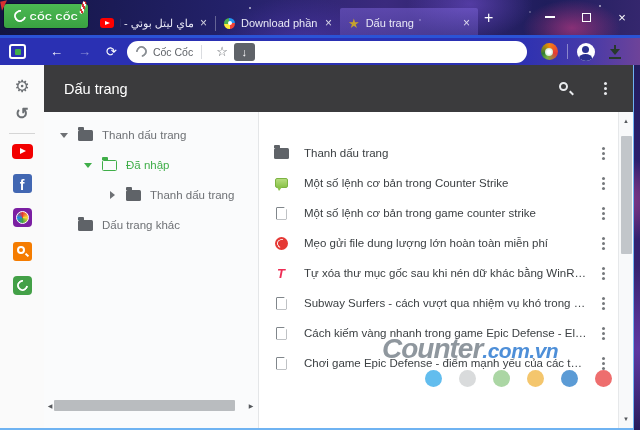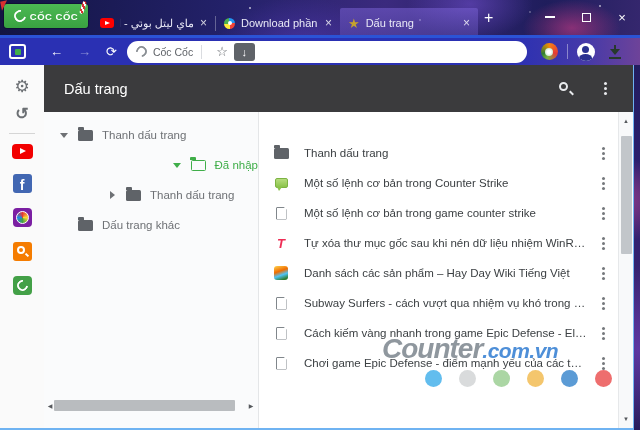--- a/index.html
+++ b/index.html
@@ -119,7 +119,7 @@
   .page-body { flex:1; display:flex; min-height:0; }
   .tree { width:214px; background:#fafbfc; position:relative; flex:0 0 auto; padding-top:8px; }
   .tree-row { height:30px; display:flex; align-items:center; gap:9px; font-size:11.5px; color:#6e7175; }
-  .tree-row.lv0 { padding-left:15px; } .tree-row.lv1 { padding-left:39px;justify-content:flex-end; } .tree-row.lv2 { padding-left:63px; }
+  .tree-row.lv0 { padding-left:15px; } .tree-row.lv1 { padding-left:39px; } .tree-row.lv2 { padding-left:63px; }
   .tree-row.selected { color:#3fae49; }
   .caret { width:10px; display:flex; justify-content:center; flex:0 0 auto; }
   .caret-down { border-left:4px solid transparent; border-right:4px solid transparent; border-top:5px solid #6e7175; }

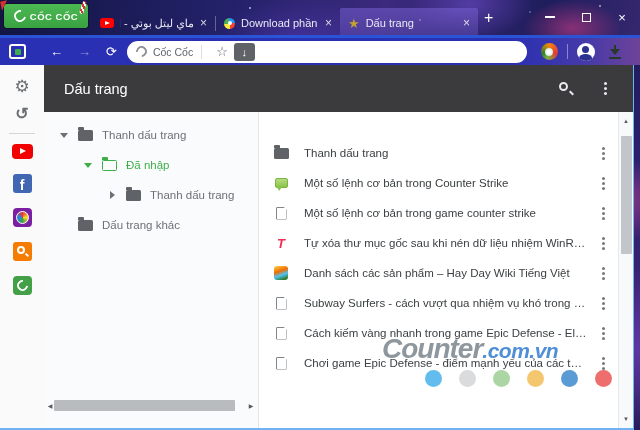--- a/index.html
+++ b/index.html
@@ -330,6 +330,15 @@
           </div>
           <div class="row">
             <span class="icon-box">
+                <i class="fi-swirl"></i>
+              </span>
+            <span class="row-title">Mẹo gửi file dung lượng lớn hoàn toàn miễn phí</span>
+            <span class="kebab-wrap">
+                <span class="kebab gray"></span>
+              </span>
+          </div>
+          <div class="row">
+            <span class="icon-box">
                 <i class="fi-letter-t">T</i>
               </span>
             <span class="row-title">Tự xóa thư mục gốc sau khi nén dữ liệu nhiệm WinRAR</span>

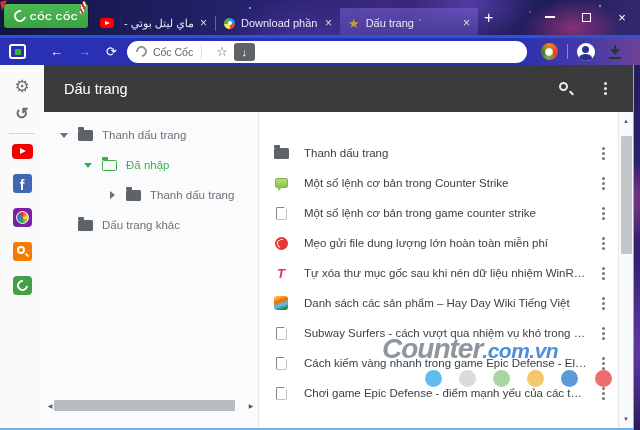--- a/index.html
+++ b/index.html
@@ -341,7 +341,7 @@
             <span class="icon-box">
                 <i class="fi-letter-t">T</i>
               </span>
-            <span class="row-title">Tự xóa thư mục gốc sau khi nén dữ liệu nhiệm WinRAR</span>
+            <span class="row-title">Tự xóa thư mục gốc sau khi nén dữ khác bằng WinRAR</span>
             <span class="kebab-wrap">
                 <span class="kebab gray"></span>
               </span>

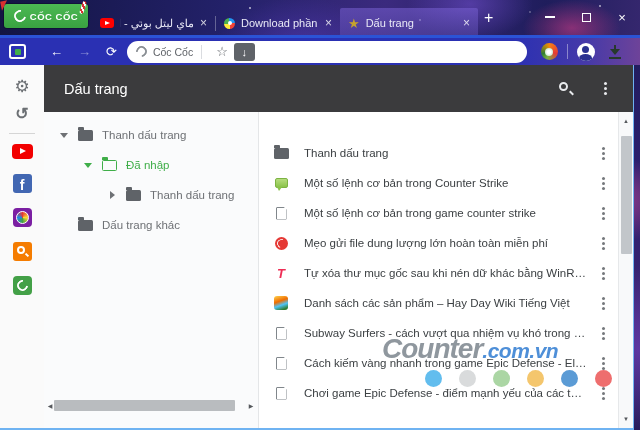--- a/index.html
+++ b/index.html
@@ -348,15 +348,6 @@
           </div>
           <div class="row">
             <span class="icon-box">
-                <i class="fi-hayday"></i>
-              </span>
-            <span class="row-title">Danh sách các sản phẩm – Hay Day Wiki Tiếng Việt</span>
-            <span class="kebab-wrap">
-                <span class="kebab gray"></span>
-              </span>
-          </div>
-          <div class="row">
-            <span class="icon-box">
                 <i class="fi-page"></i>
               </span>
             <span class="row-title">Subway Surfers - cách vượt qua nhiệm vụ khó trong ga...</span>

